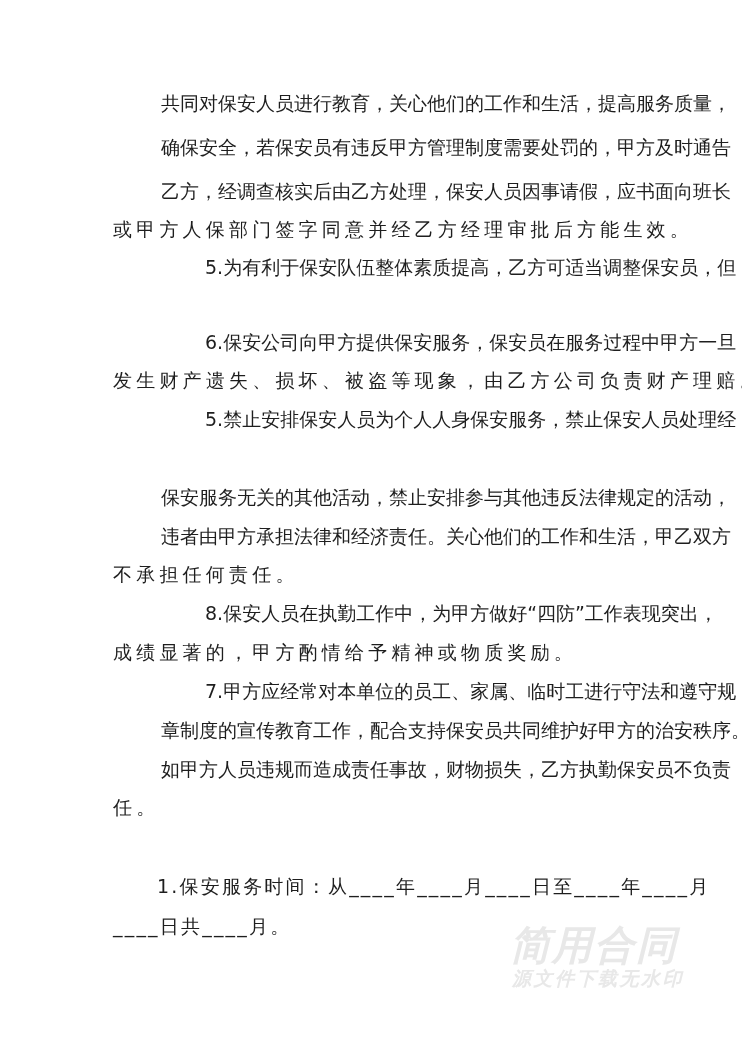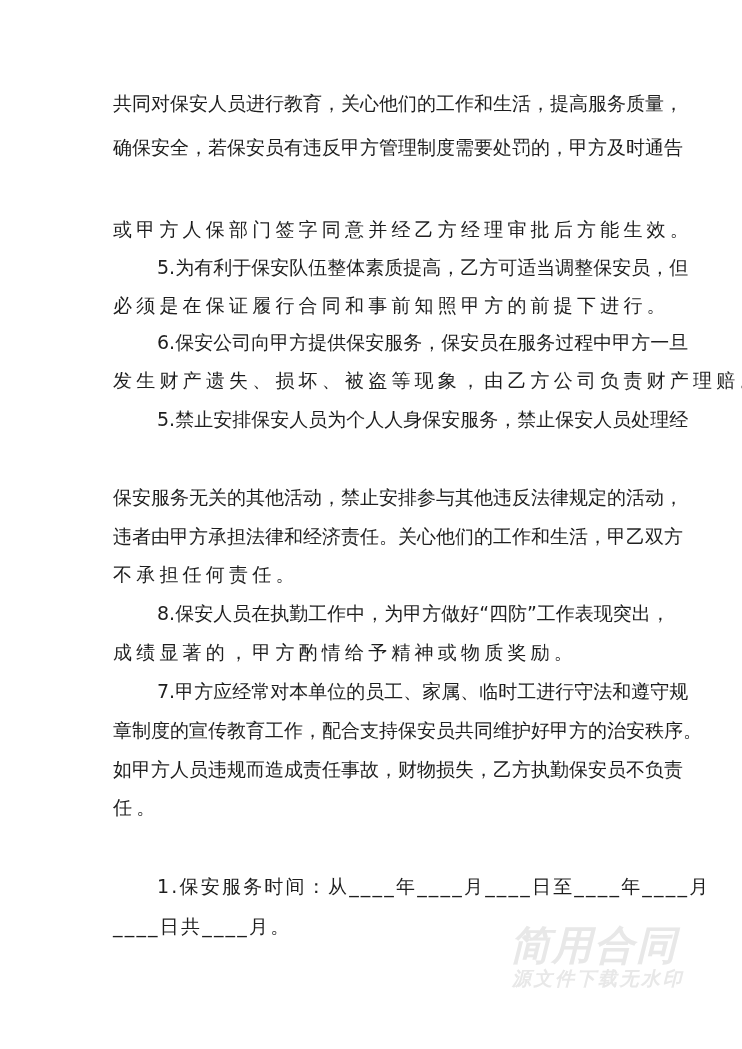--- a/index.html
+++ b/index.html
@@ -38,6 +38,7 @@
       text-align: justify;
       text-align-last: justify;
       letter-spacing: 0;
+      margin-left: 48px;
     }
     .line.indent.justify { width: 472px; }
     .watermark-main {

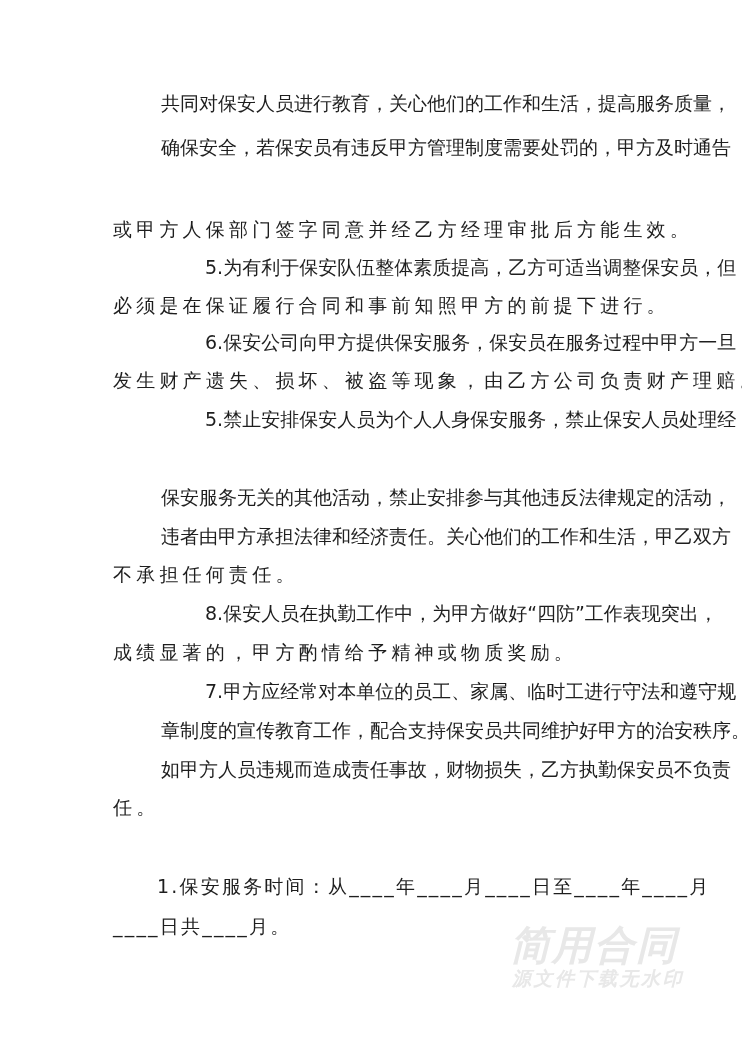--- a/index.html
+++ b/index.html
@@ -73,6 +73,7 @@
 
   <div class="line justify" style="top:90px;">共同对保安人员进行教育，关心他们的工作和生活，提高服务质量，</div>
   <div class="line justify" style="top:134px;">确保安全，若保安员有违反甲方管理制度需要处罚的，甲方及时通告</div>
+  <div class="line justify" style="top:178px;">乙方，经调查核实后由乙方处理，保安人员因事请假，应书面向班长</div>
   <div class="line" style="top:216px;">或甲方人保部门签字同意并经乙方经理审批后方能生效。</div>
 
   <div class="line indent justify" style="top:254px;">5.为有利于保安队伍整体素质提高，乙方可适当调整保安员，但</div>

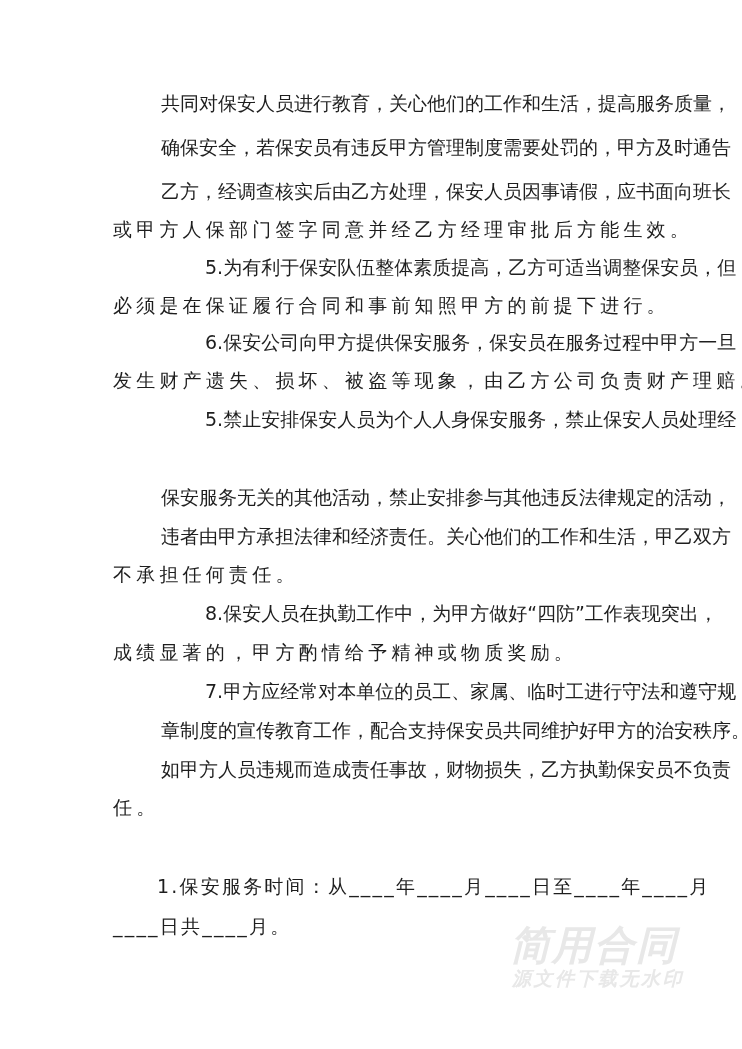--- a/index.html
+++ b/index.html
@@ -77,7 +77,6 @@
   <div class="line" style="top:216px;">或甲方人保部门签字同意并经乙方经理审批后方能生效。</div>
 
   <div class="line indent justify" style="top:254px;">5.为有利于保安队伍整体素质提高，乙方可适当调整保安员，但</div>
-  <div class="line" style="top:292px;">必须是在保证履行合同和事前知照甲方的前提下进行。</div>
 
   <div class="line indent justify" style="top:329px;">6.保安公司向甲方提供保安服务，保安员在服务过程中甲方一旦</div>
   <div class="line" style="top:367px;">发生财产遗失、损坏、被盗等现象，由乙方公司负责财产理赔。</div>

